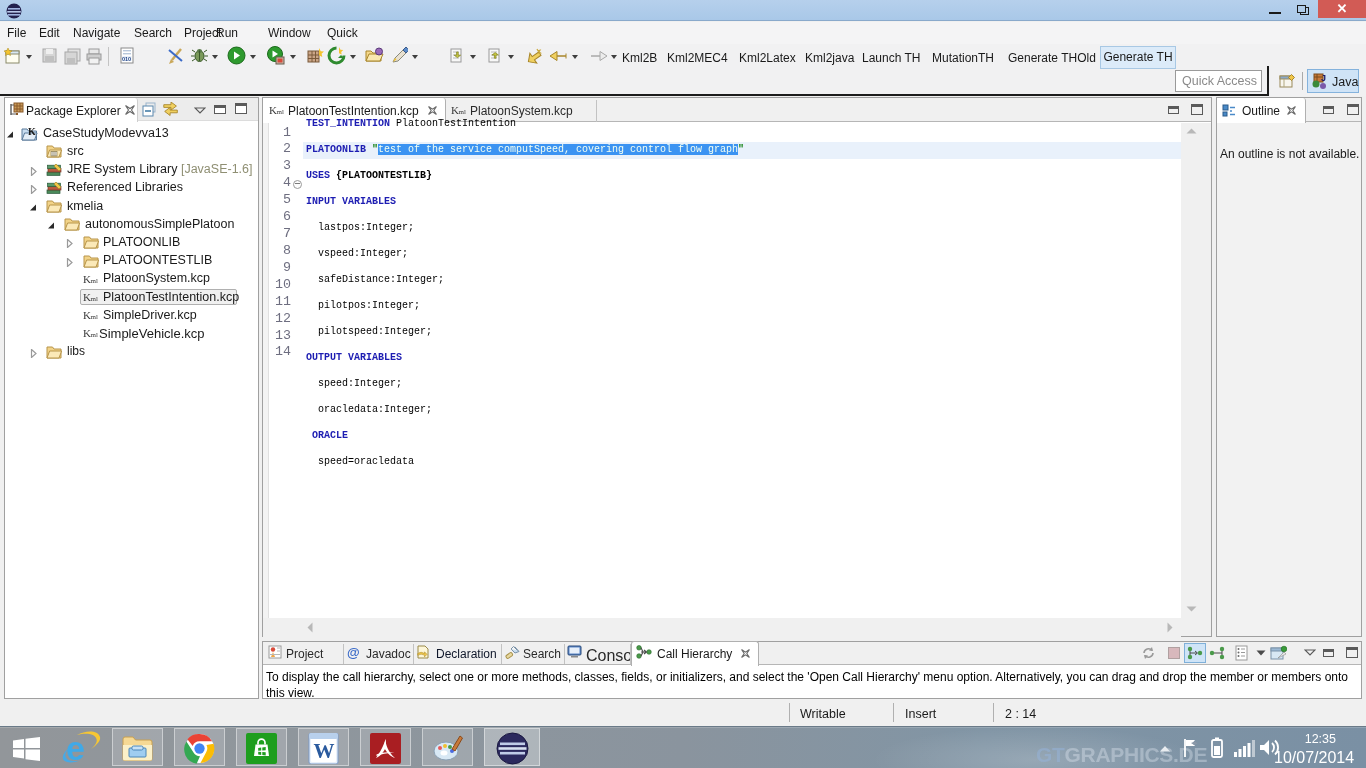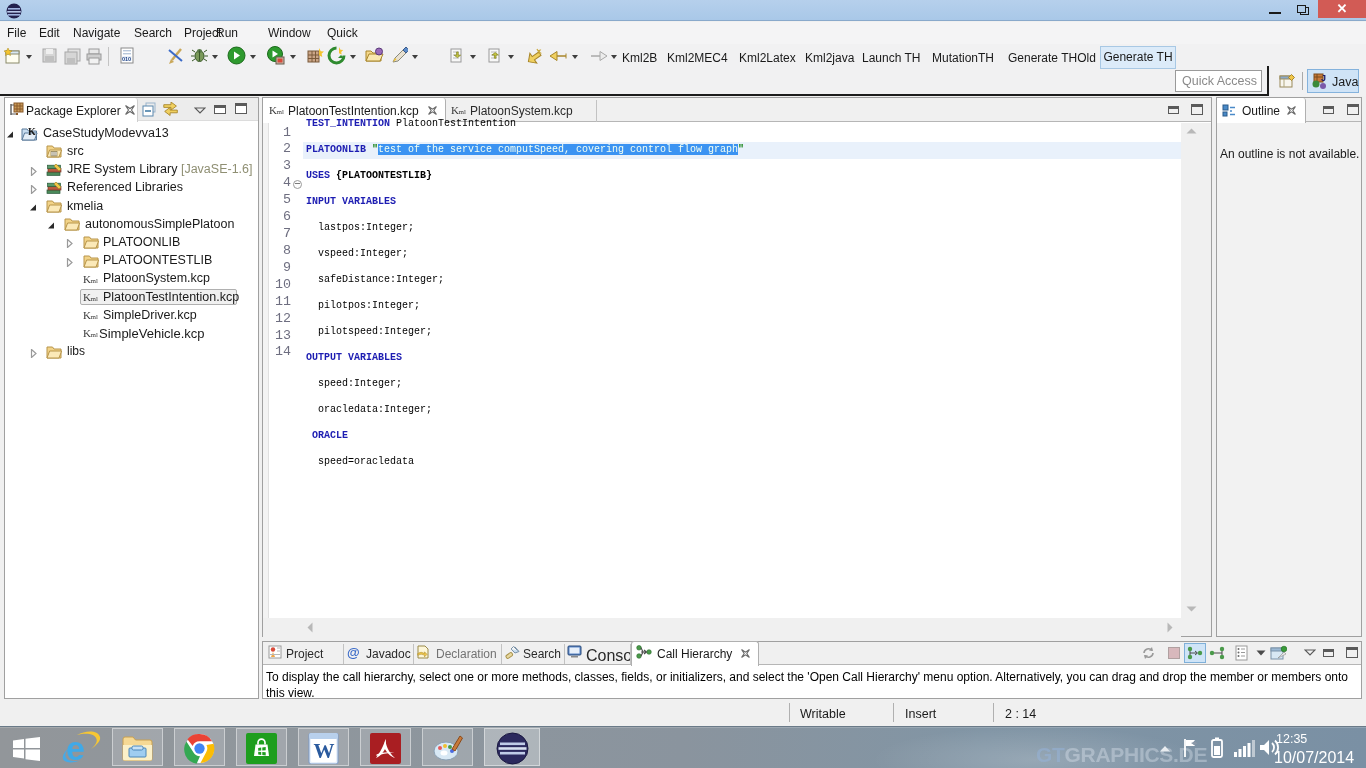--- a/index.html
+++ b/index.html
@@ -420,7 +420,7 @@
         <path d="M2 1 h7 l3 3 v9 h-10z" fill="#fdf6d8" stroke="#9a8a4a"></path>
         <path d="M1 9 q4 -3 8 0 l0-2 3 3 -3 3 0-2 q-4 -2.5 -8 0z" fill="#f0c64a" stroke="#a8862a" stroke-width=".6" transform="scale(.85) translate(1,1)"></path>
       </svg></div>
-<div class="a" style="left:436px;top:647px;font-size:12px;color:#737373">Declaration</div>
+<div class="a" style="left:436px;top:647px;font-size:12px;color:#0f172a">Declaration</div>
 <div class="a" style="left:501px;top:644px;width:1px;height:20px;background:#c2c2c2"></div>
 <div class="a" style="left:505px;top:645px"><svg width="15" height="14" viewBox="0 0 15 14">
         <rect x="1" y="9" width="7" height="3.5" rx="1.5" fill="#e8d8a0" stroke="#a8924a" transform="rotate(-35 4 11)"></rect>

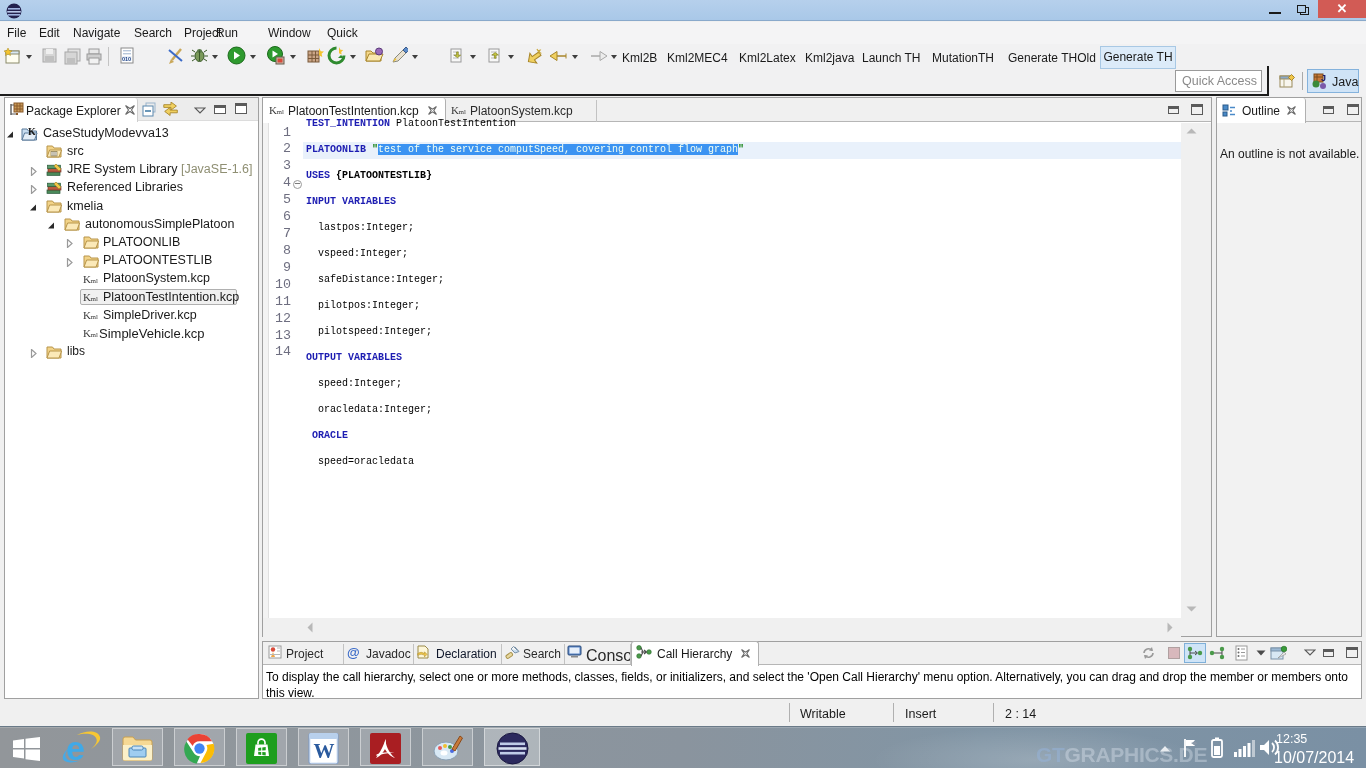--- a/index.html
+++ b/index.html
@@ -589,7 +589,7 @@
       <path d="M1 8 h4 l5-5 v15 l-5-5 h-4z" fill="#fff"></path>
       <path d="M13 6 a6 6 0 0 1 0 9 M16 3.5 a9.5 9.5 0 0 1 0 14" fill="none" stroke="#fff" stroke-width="1.8"></path>
     </svg>
-<div class="a" style="left:1276px;top:732px;width:60px;text-align:left;color:#fff;font-size:12.5px">12:35</div>
+<div class="a" style="left:1276px;top:732px;width:60px;text-align:right;color:#fff;font-size:12.5px">12:35</div>
 <div class="a" style="left:1274px;top:749px;width:75px;text-align:right;color:#fff;font-size:16px">10/07/2014</div>
 </div>
 </body></html>

